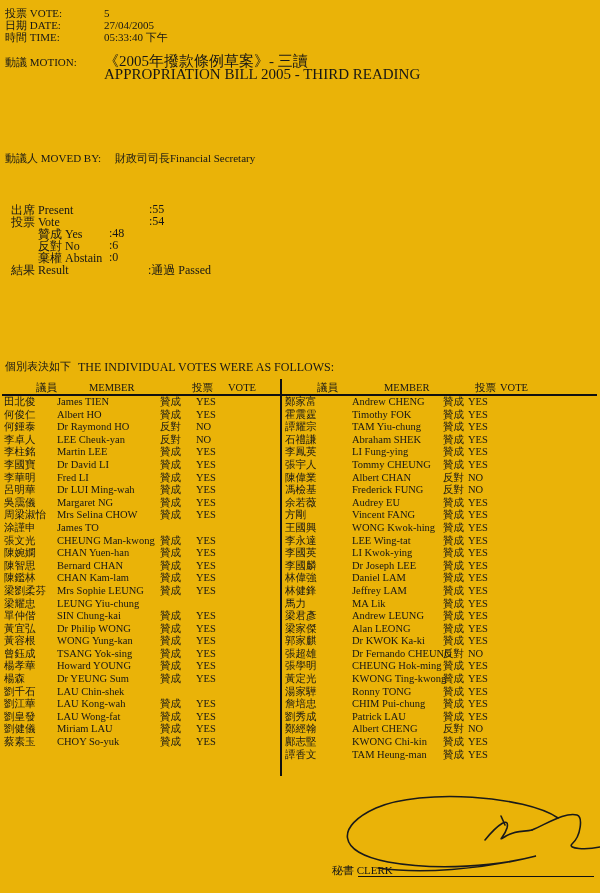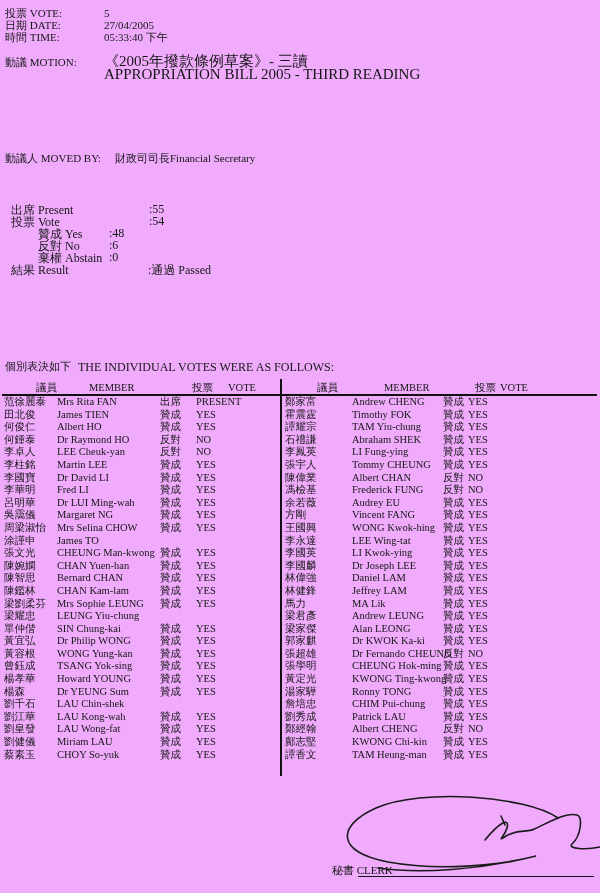--- a/index.html
+++ b/index.html
@@ -9,7 +9,7 @@
     color:#161616;
   }
   .page{
-    position:relative;width:600px;height:893px;background:#f0abfc;overflow:hidden;
+    position:relative;width:600px;height:893px;background:#eab308;overflow:hidden;
   }
   
   .hdr-row{position:absolute;left:5px;font-size:11px;line-height:12px;white-space:nowrap;}

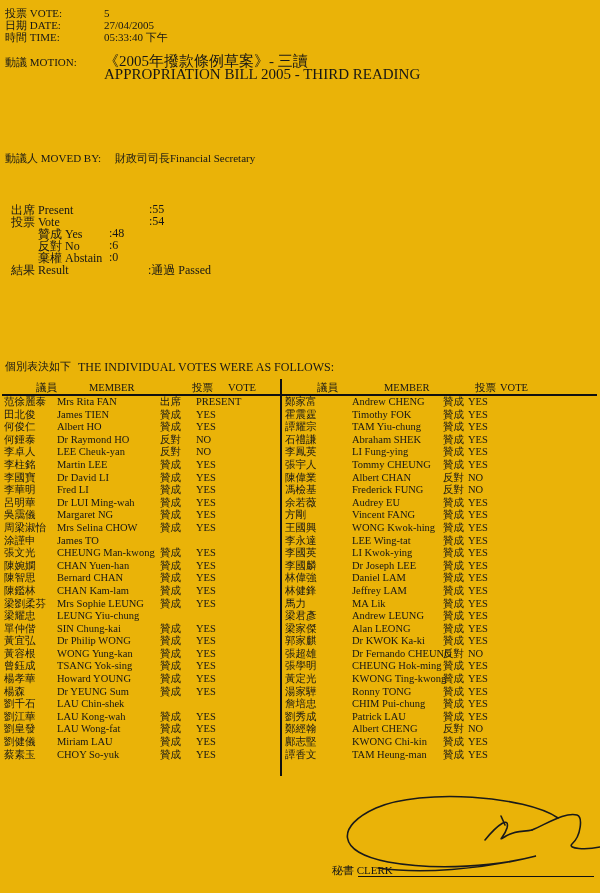--- a/index.html
+++ b/index.html
@@ -92,12 +92,6 @@
     </div>
     <div class="vt-body" id="left-body">
         <div class="vt-row">
-          <span>范徐麗泰</span>
-          <span>Mrs Rita FAN</span>
-          <span>出席</span>
-          <span>PRESENT</span>
-        </div>
-        <div class="vt-row">
           <span>田北俊</span>
           <span>James TIEN</span>
           <span>贊成</span>

